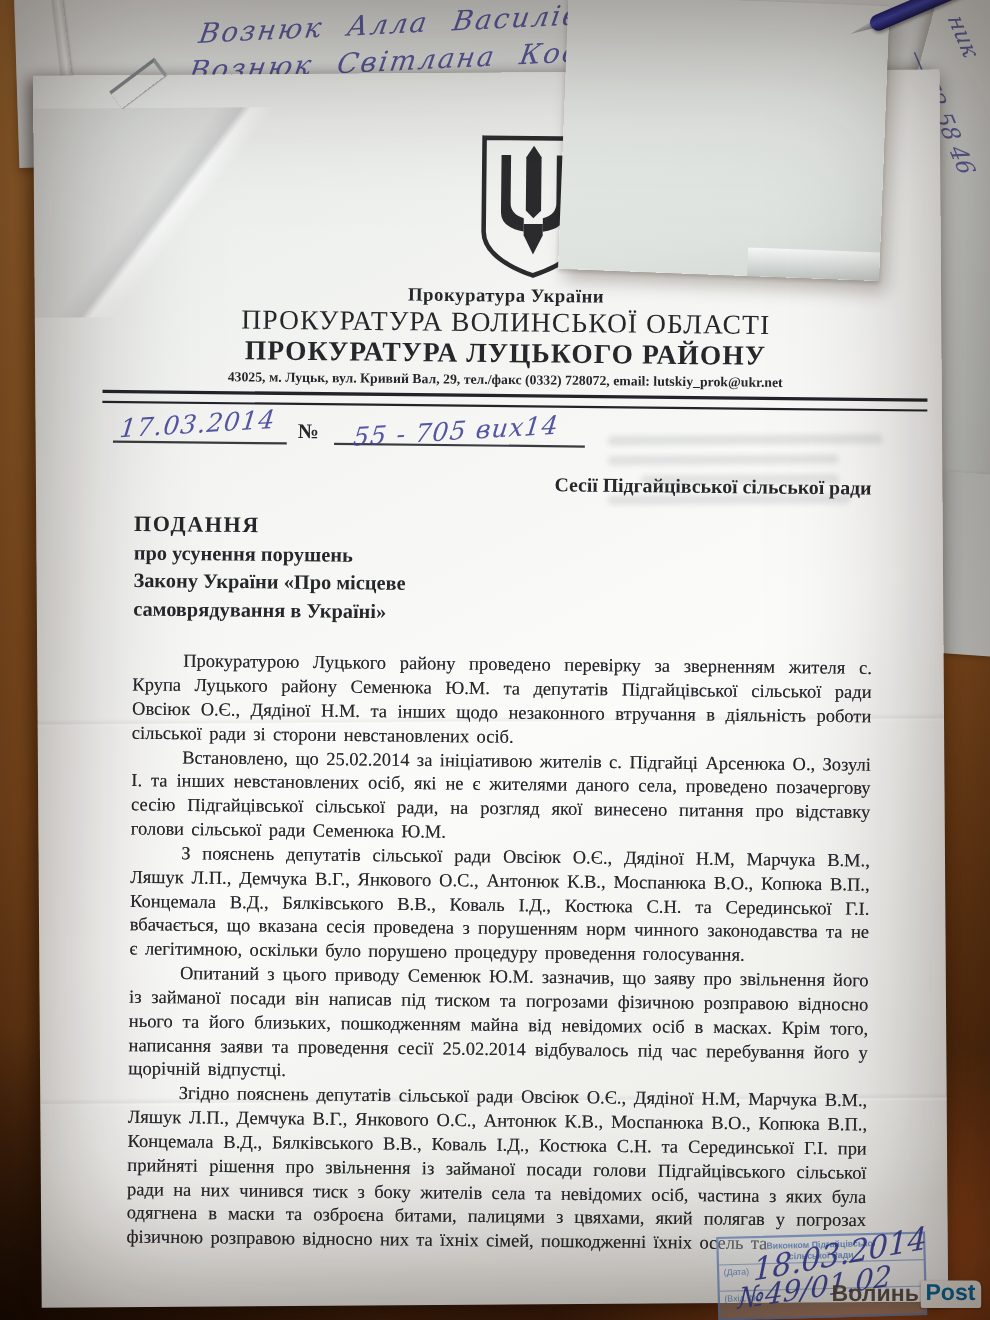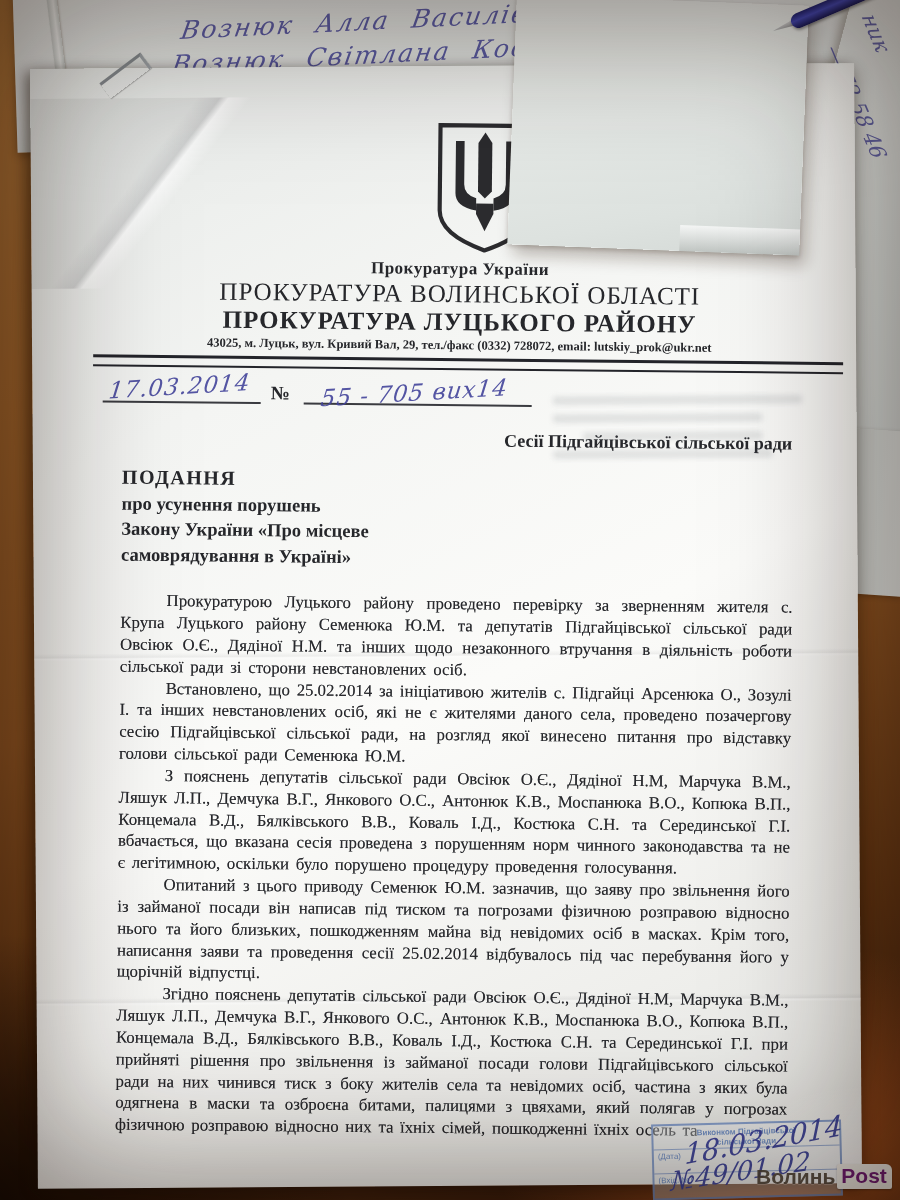--- a/index.html
+++ b/index.html
@@ -116,7 +116,7 @@
     font-family:"Liberation Sans", sans-serif;font-weight:bold;font-size:21px;
     display:flex;align-items:center;}
   .wm-left{color:rgba(72,62,50,.9);text-shadow:0 1px 1px rgba(255,255,255,.25);}
-  .wm-right{background:#f2f0ea;color:#701a75;padding:0 5px 1px 4px;margin-left:2px;
+  .wm-right{background:#f2f0ea;color:#0369a1;padding:0 5px 1px 4px;margin-left:2px;
     border-radius:2px 6px 2px 2px;box-shadow:0 1px 2px rgba(0,0,0,.3);}
 </style>
 </head>

